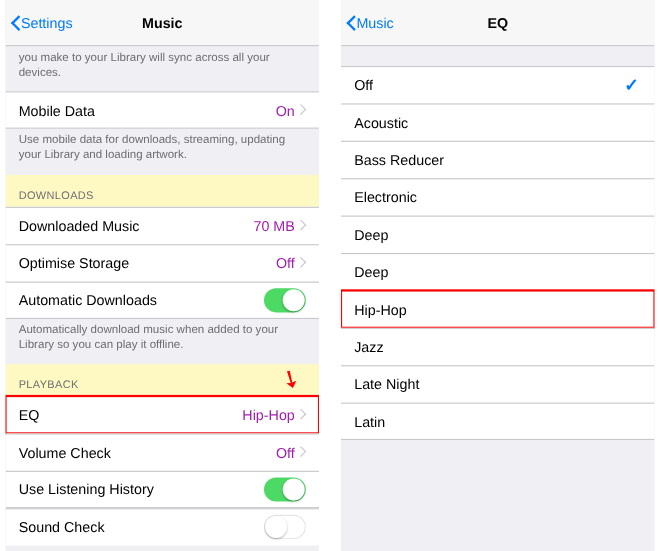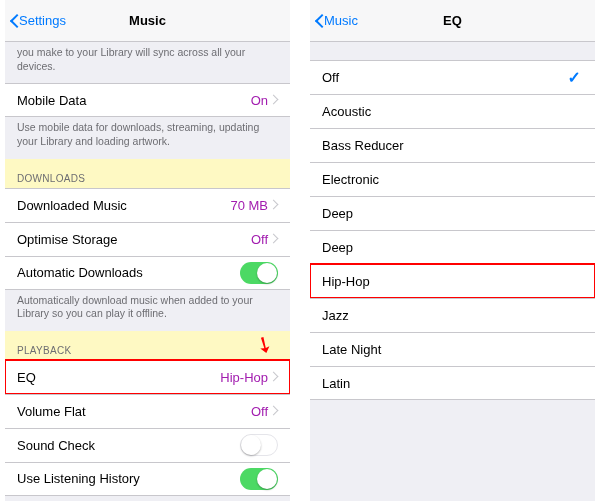--- a/index.html
+++ b/index.html
@@ -175,7 +175,7 @@
     <span class="chev-right"></span>
   </div>
   <div class="row">
-    <span class="label">Volume Flat</span>
+    <span class="label">Volume Check</span>
     <span class="value">Off</span>
     <span class="chev-right"></span>
   </div>

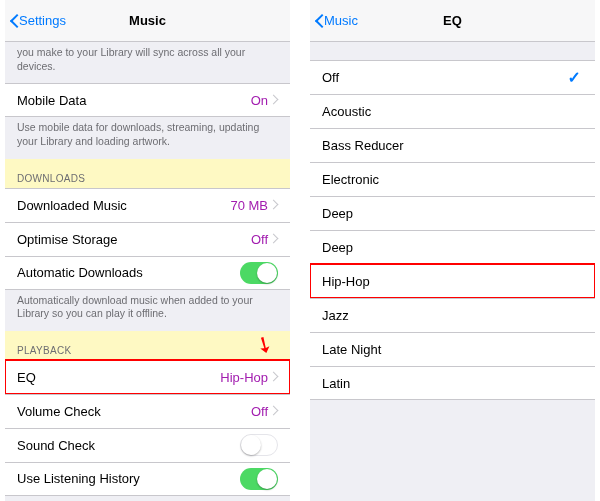--- a/index.html
+++ b/index.html
@@ -179,15 +179,15 @@
     <span class="value">Off</span>
     <span class="chev-right"></span>
   </div>
-  <div class="row">
-    <span class="label">Sound Check</span>
-    <span class="toggle off">
-        <span class="knob"></span>
-      </span>
-  </div>
   <div class="row last">
     <span class="label">Use Listening History</span>
     <span class="toggle on">
+        <span class="knob"></span>
+      </span>
+  </div>
+  <div class="row">
+    <span class="label">Sound Check</span>
+    <span class="toggle off">
         <span class="knob"></span>
       </span>
   </div>

